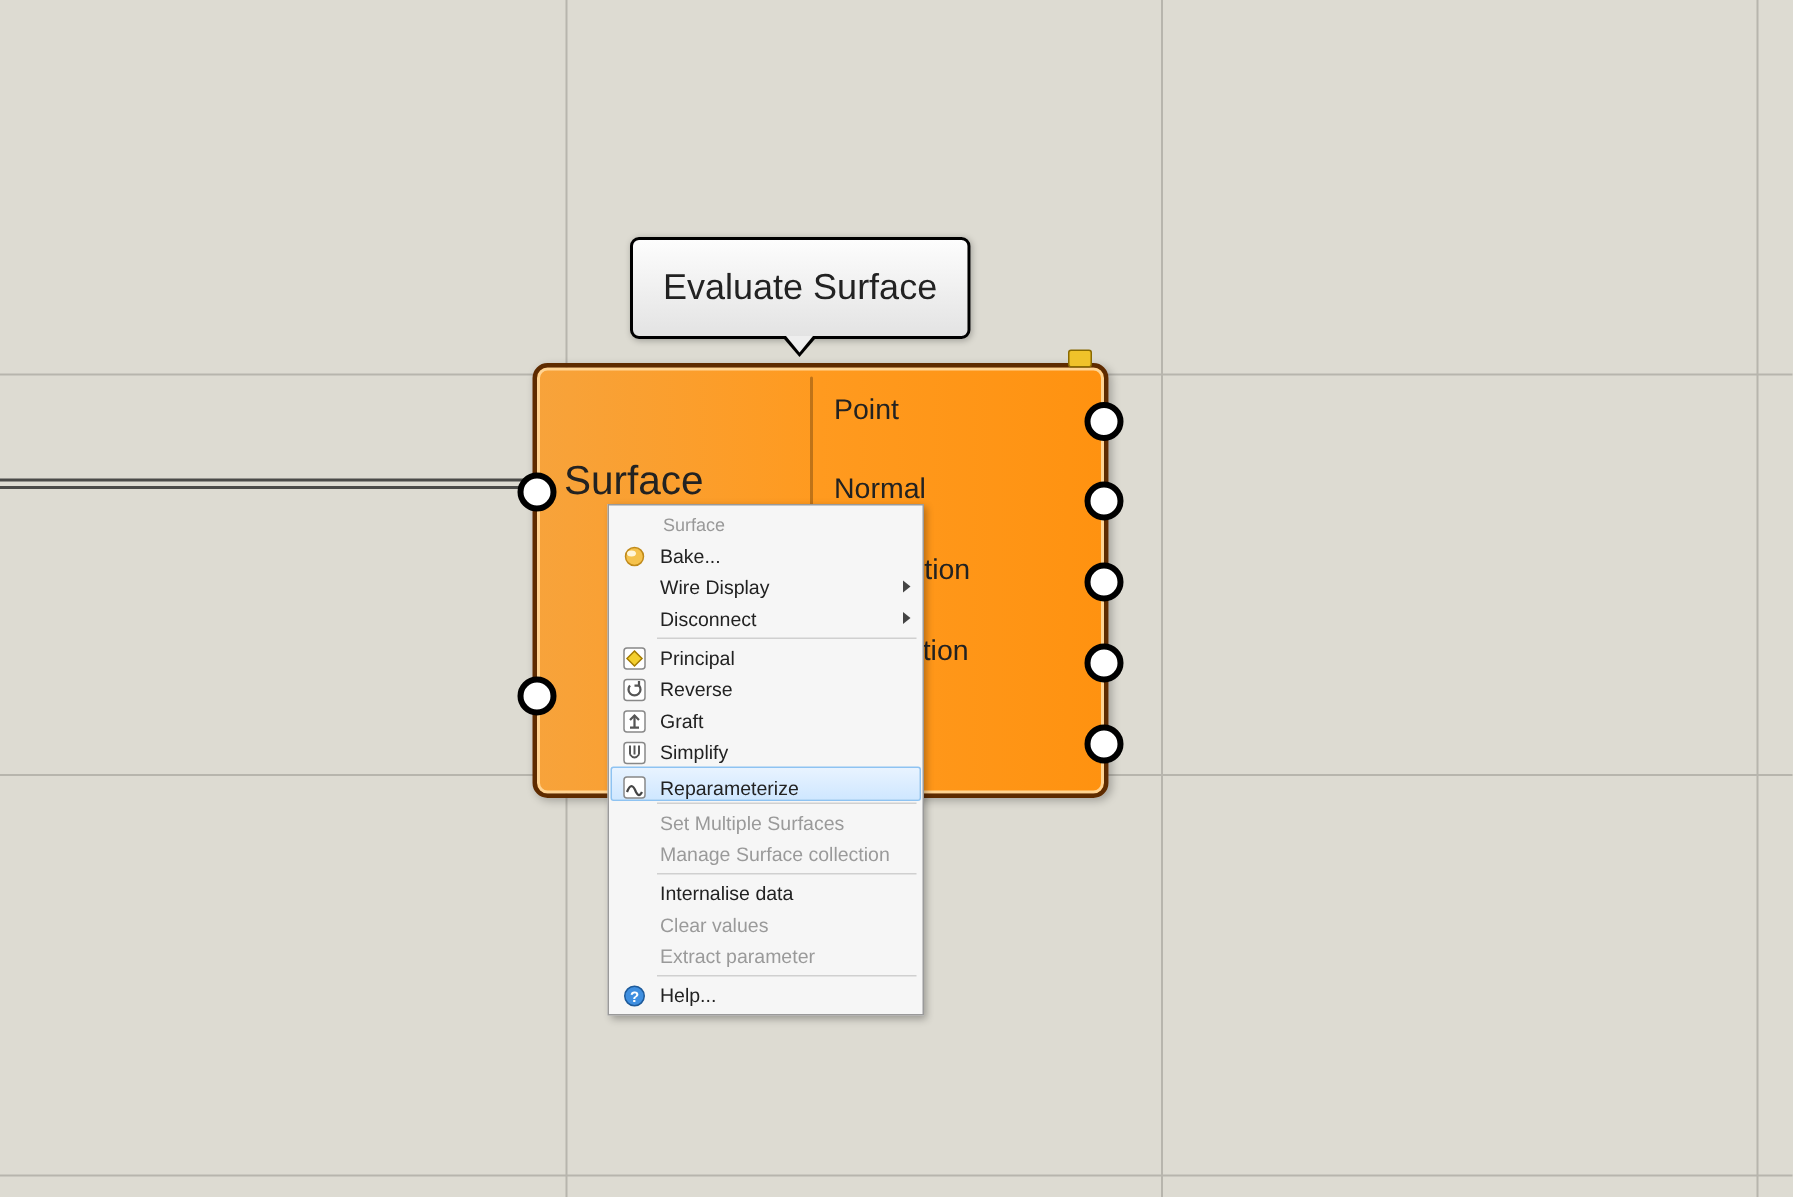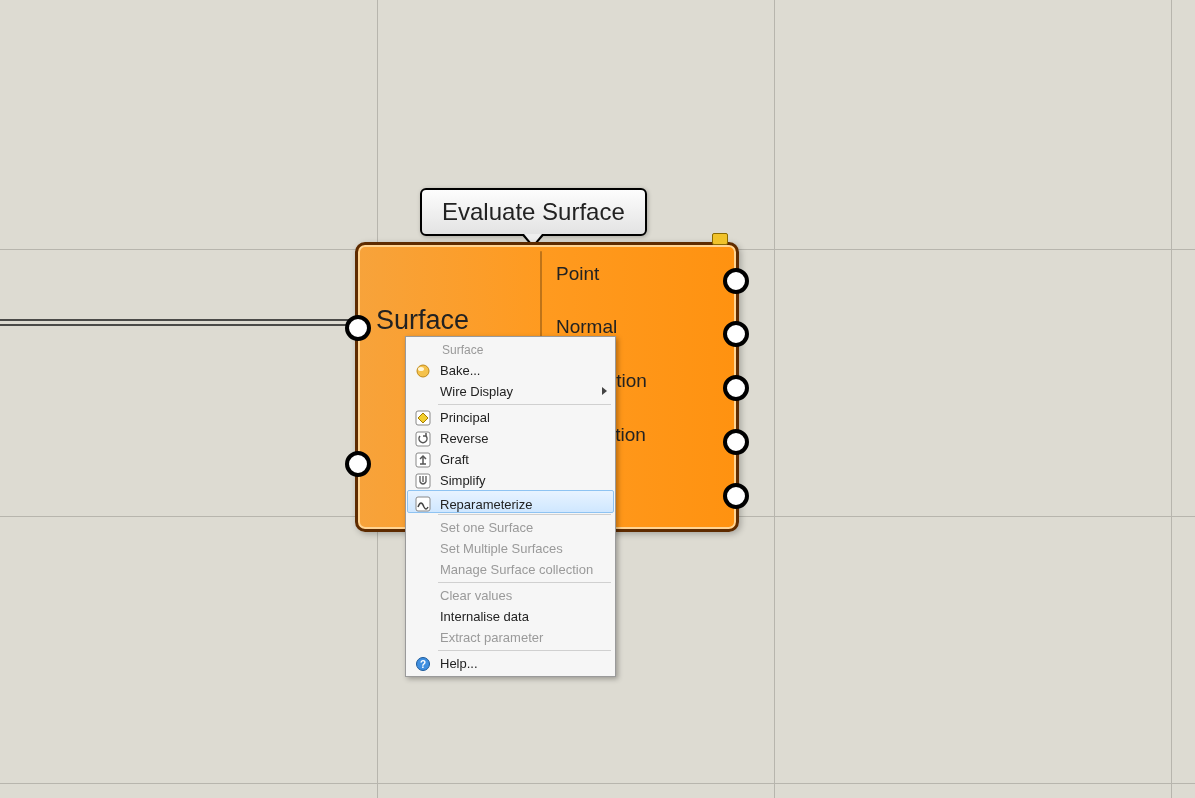--- a/index.html
+++ b/index.html
@@ -18,8 +18,8 @@
   .wire::after{top:5px;}
   
   
-  .tooltip{position:absolute;left:420px;top:158px;padding:8px 20px;border:2px solid #000;border-radius:6px;
-    background:linear-gradient(#fdfdfd,#e3e3e3);font-size:24px;color:#222;box-shadow:1px 1px 4px rgba(0,0,0,.25);margin-top:30px;}
+  .tooltip{position:absolute;left:420px;top:158px;padding:18px 20px;border:2px solid #000;border-radius:6px;
+    background:linear-gradient(#fdfdfd,#e3e3e3);font-size:24px;color:#222;box-shadow:1px 1px 4px rgba(0,0,0,.25);}
   .tooltip .arrow{position:absolute;left:50%;bottom:-14px;width:0;height:0;border-left:12px solid transparent;border-right:12px solid transparent;border-top:14px solid #000;margin-left:-12px;}
   .tooltip .arrow::after{content:"";position:absolute;left:-9px;top:-14px;border-left:9px solid transparent;border-right:9px solid transparent;border-top:11px solid #eee;}
   

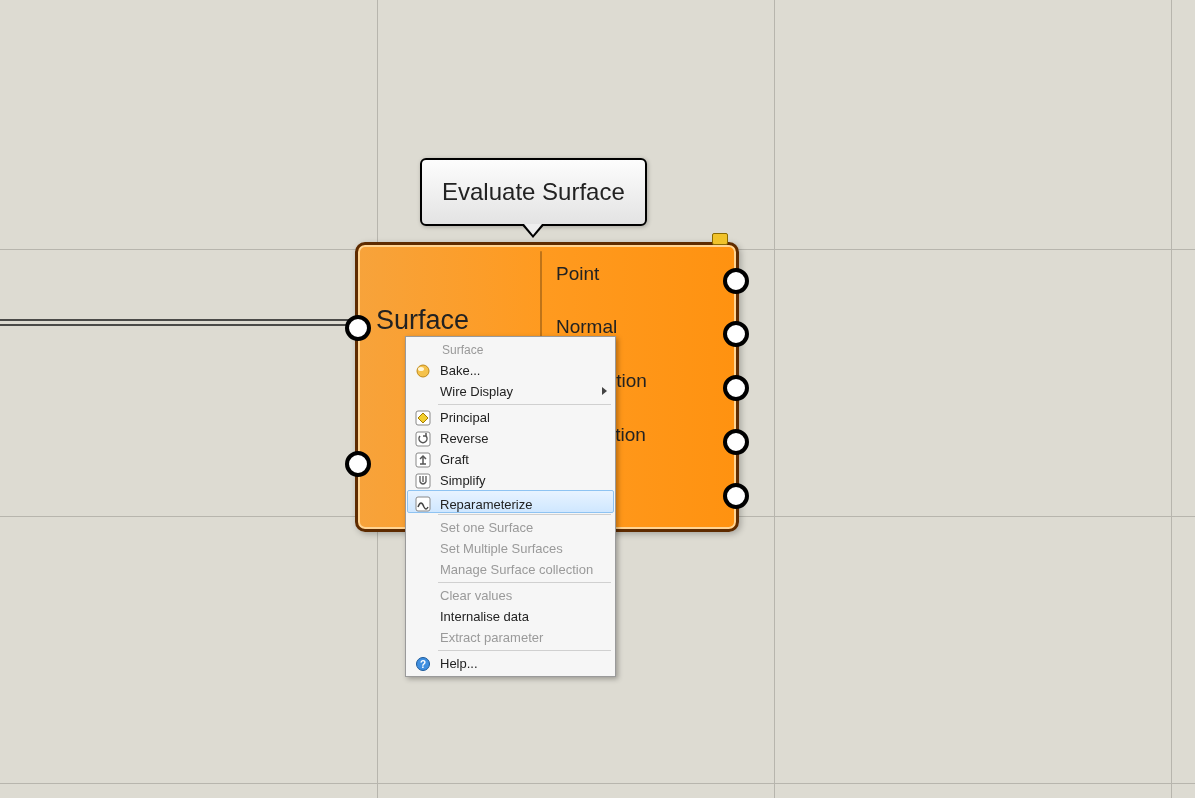--- a/index.html
+++ b/index.html
@@ -101,6 +101,11 @@
     <span class="lbl">Wire Display</span>
     <span class="sub"></span>
   </div>
+  <div class="row">
+    <span class="gutter"></span>
+    <span class="lbl">Disconnect</span>
+    <span class="sub"></span>
+  </div>
 
   <div class="sep"></div>
 

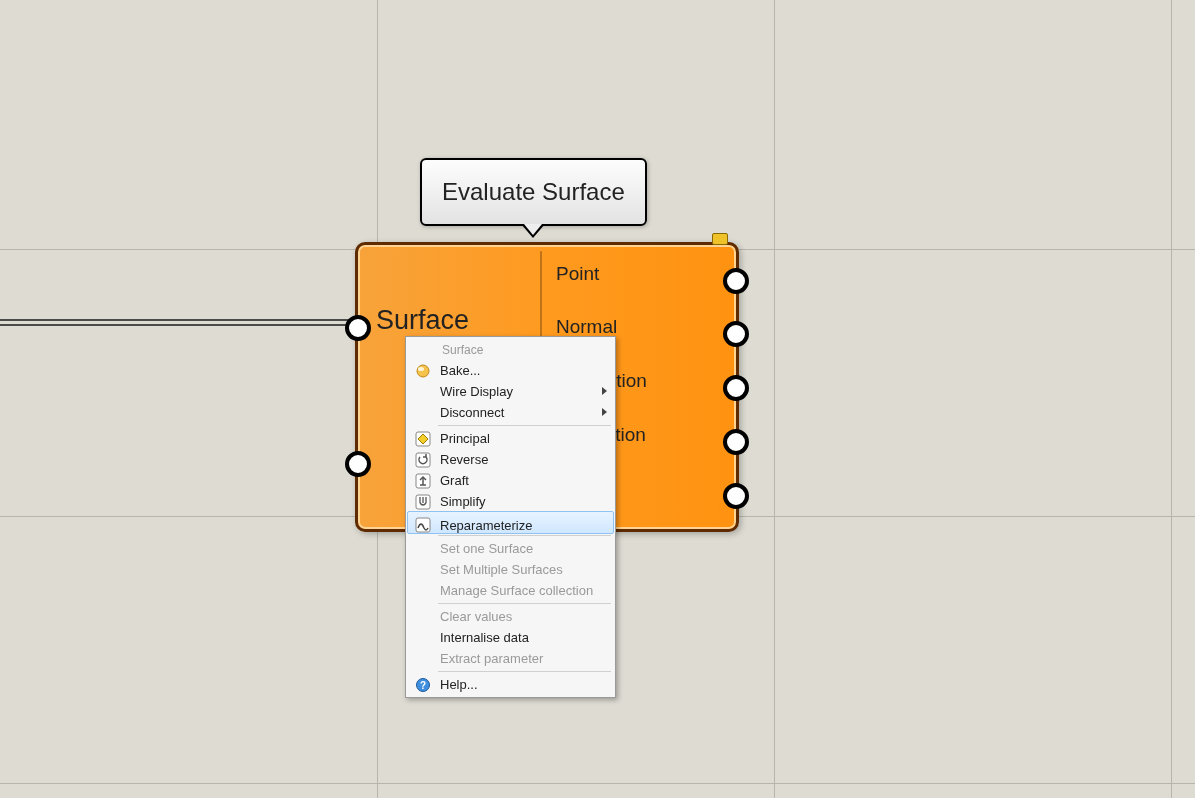--- a/index.html
+++ b/index.html
@@ -172,10 +172,6 @@
 
   <div class="row disabled">
     <span class="gutter"></span>
-      <span class="lbl">Set one Surface</span>
-  </div>
-  <div class="row disabled">
-    <span class="gutter"></span>
       <span class="lbl">Set Multiple Surfaces</span>
   </div>
   <div class="row disabled">

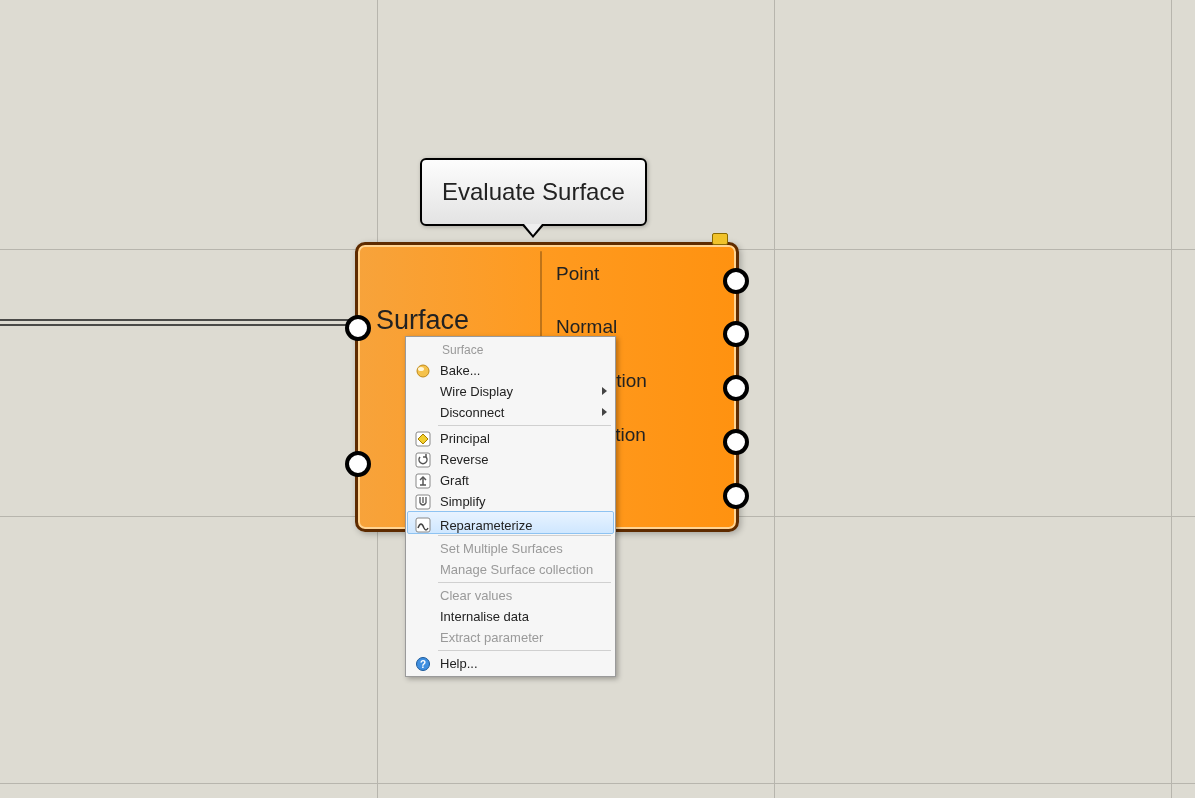--- a/index.html
+++ b/index.html
@@ -181,13 +181,13 @@
 
   <div class="sep"></div>
 
+  <div class="row">
+    <span class="gutter"></span>
+      <span class="lbl">Internalise data</span>
+  </div>
   <div class="row disabled">
     <span class="gutter"></span>
       <span class="lbl">Clear values</span>
-  </div>
-  <div class="row">
-    <span class="gutter"></span>
-      <span class="lbl">Internalise data</span>
   </div>
   <div class="row disabled">
     <span class="gutter"></span>

